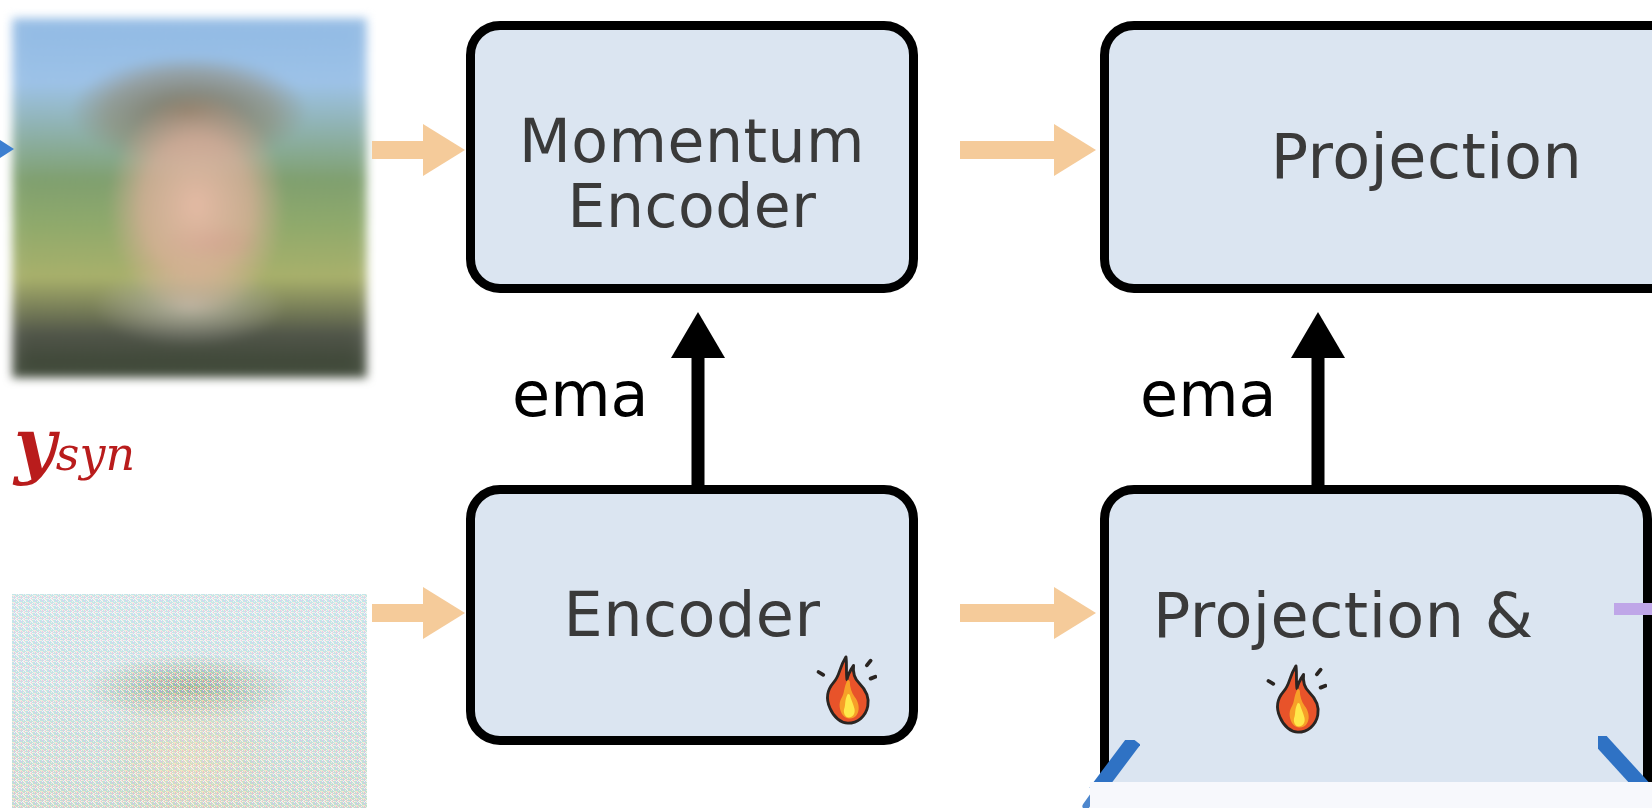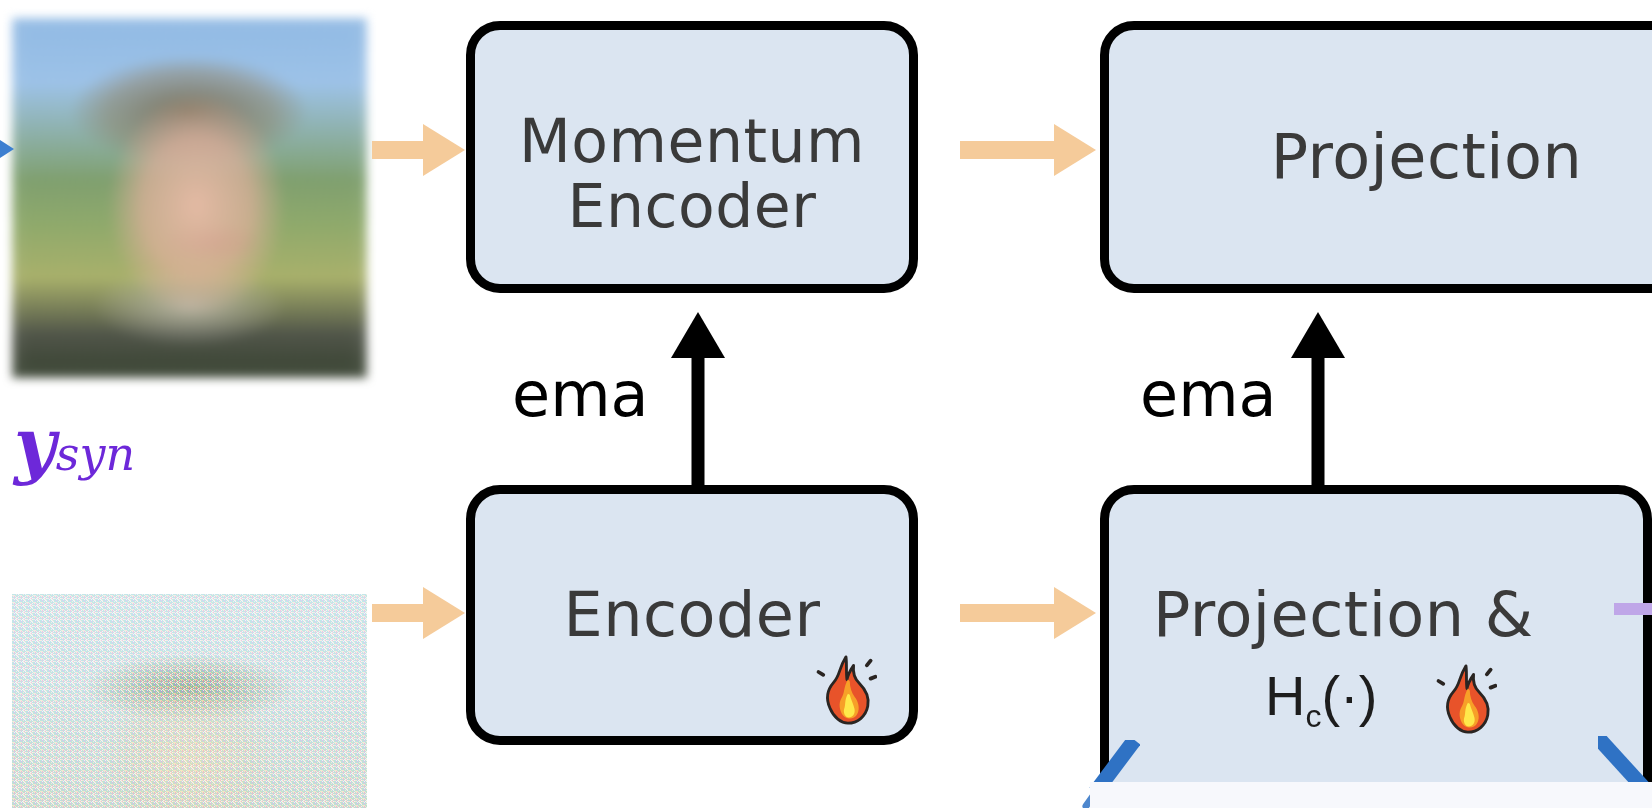--- a/index.html
+++ b/index.html
@@ -81,7 +81,7 @@
     font-family: "DejaVu Serif", serif;
     font-style: italic;
     font-weight: bold;
-    color: #6d28d9;
+    color: #b91c1c;
     white-space: nowrap;
   }
   .math-label .base { font-size: 72px; }

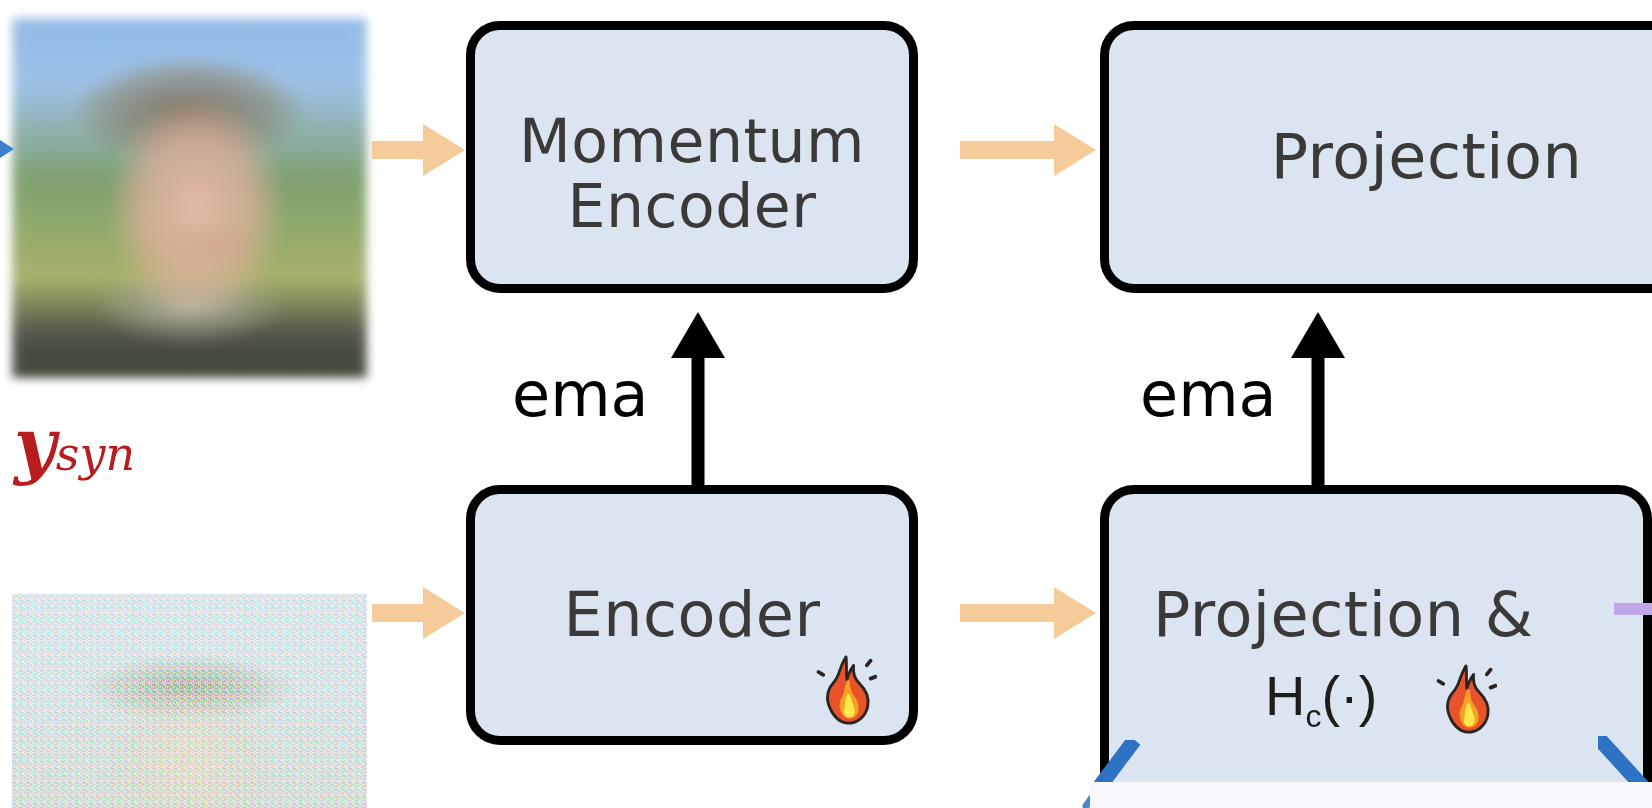--- a/index.html
+++ b/index.html
@@ -273,9 +273,6 @@
   <div class="box" style="left:1100px; top:485px; width:552px; height:348px; flex-direction:column; justify-content:center; align-items:flex-start; padding-left:38px;">
     <div class="box-text" style="text-align:left;">Projection &amp;</div>
     <div style="display:flex; align-items:center; gap:58px; margin-top:14px; padding-left:118px;">
-      <div class="formula">
-        <span>H</span><span class="sub">c</span><span>(·)</span>
-      </div>
       <svg style="width:62px;height:72px;" viewBox="0 0 64 76">
         <path d="M32 3 C24 16 26 22 19 30 C12 38 11 48 15 57 C19 67 27 73 34 73 C44 73 53 66 55 55 C57 45 52 37 46 31 C41 26 39 20 40 12 C36 18 34 22 33 27 C32 20 33 11 32 3 Z" fill="#e8532a" stroke="#2a2522" stroke-width="3" stroke-linejoin="round"></path>
         <path d="M34 27 C29 36 31 41 27 47 C24 52 25 60 29 65 C33 70 41 69 44 63 C47 57 45 50 41 45 C38 41 36 35 36 29 Z" fill="#f7a028"></path>

